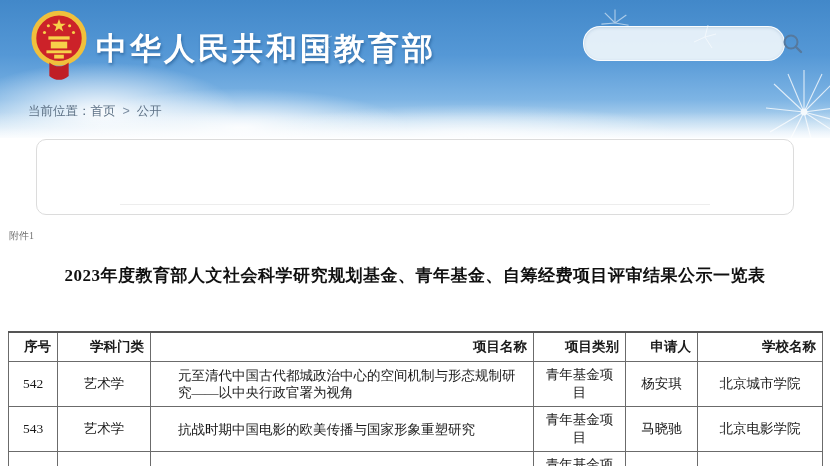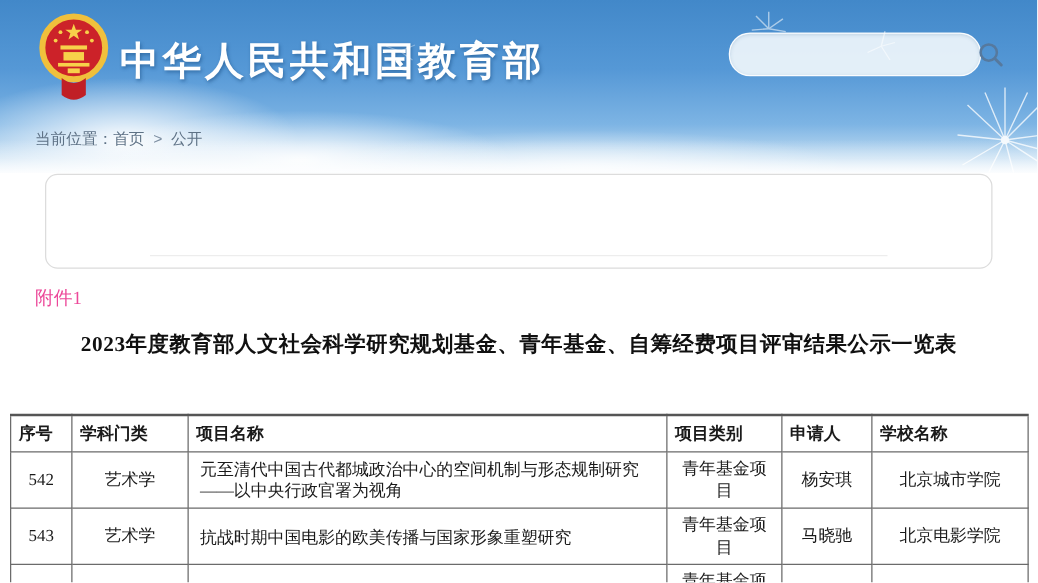--- a/index.html
+++ b/index.html
@@ -49,7 +49,7 @@
 
   
   .doc{font-family:"Liberation Serif","DejaVu Serif",serif;color:#222;}
-  .attachment{position:absolute;left:28px;top:229px;font-size:15px;color:#ec4899;}
+  .attachment{position:absolute;left:9px;top:229px;font-size:10px;color:#737373;}
   .table-title{position:absolute;left:0;top:264px;width:830px;text-align:center;
                font-size:17px;font-weight:bold;color:#101010;letter-spacing:.5px;}
 

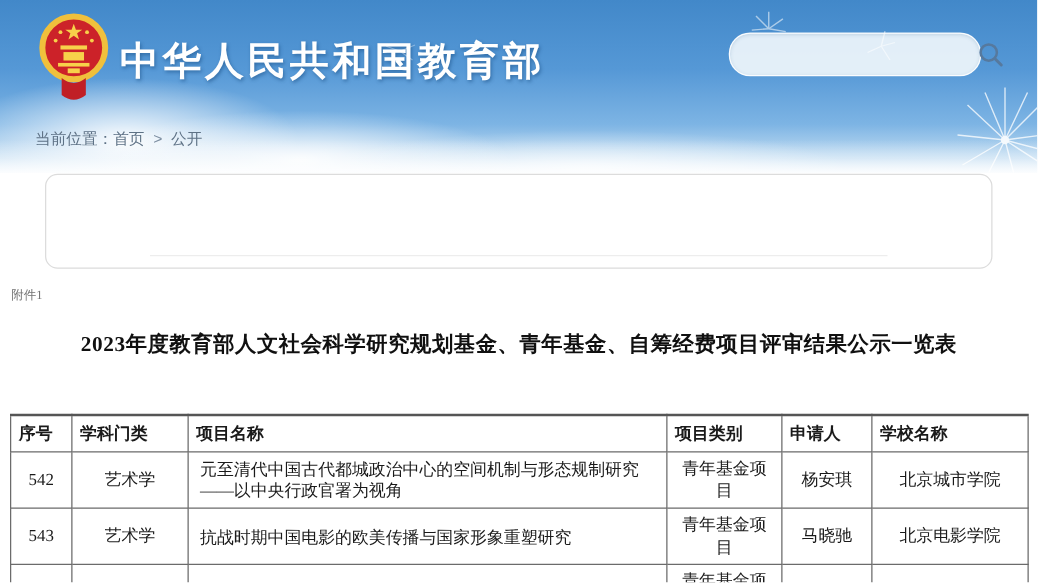--- a/index.html
+++ b/index.html
@@ -58,7 +58,7 @@
                 table-layout:fixed;font-family:"Liberation Serif","DejaVu Serif",serif;
                 font-size:13.5px;color:#1a1a1a;border-top:2px solid #555;}
   table.results th,table.results td{border:1px solid #6b6b6b;padding:4px 6px;vertical-align:middle;}
-  table.results th{height:20px;font-weight:bold;text-align:left;background:#fff;}
+  table.results th{height:20px;font-weight:bold;text-align:right;background:#fff;}
   table.results td{text-align:center;}
   table.results td.title-cell{text-align:left;padding-left:9px;line-height:17px;}
   tr.row-tall td{height:34px;}

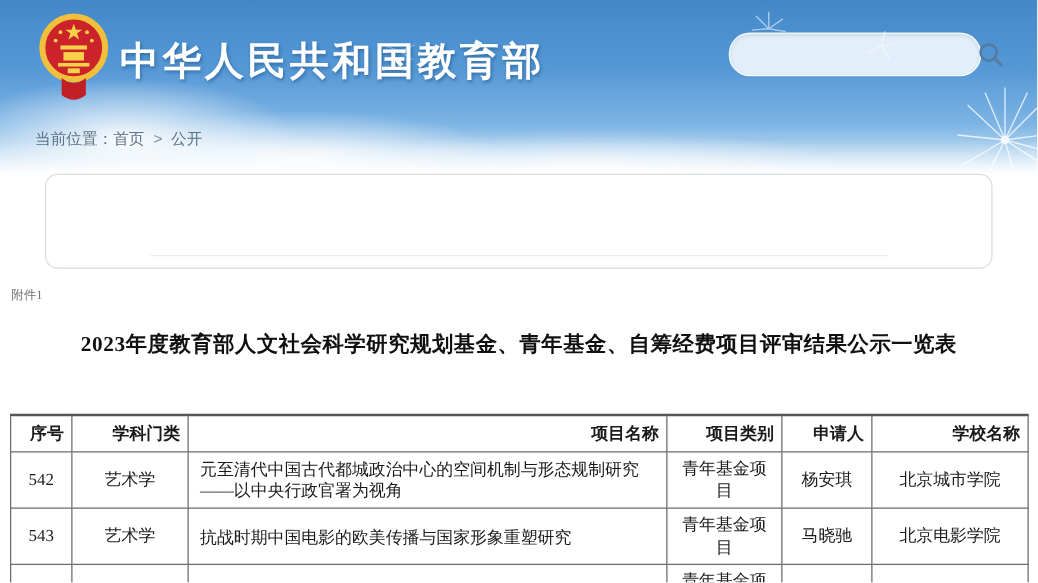--- a/index.html
+++ b/index.html
@@ -60,7 +60,7 @@
   table.results th,table.results td{border:1px solid #6b6b6b;padding:4px 6px;vertical-align:middle;}
   table.results th{height:20px;font-weight:bold;text-align:right;background:#fff;}
   table.results td{text-align:center;}
-  table.results td.title-cell{text-align:left;padding-left:9px;line-height:17px;}
+  table.results td.title-cell{text-align:left;padding-left:27px;line-height:17px;}
   tr.row-tall td{height:34px;}
   tr.row-mid td{height:24px;}
   tr.row-std td{height:18px;}

